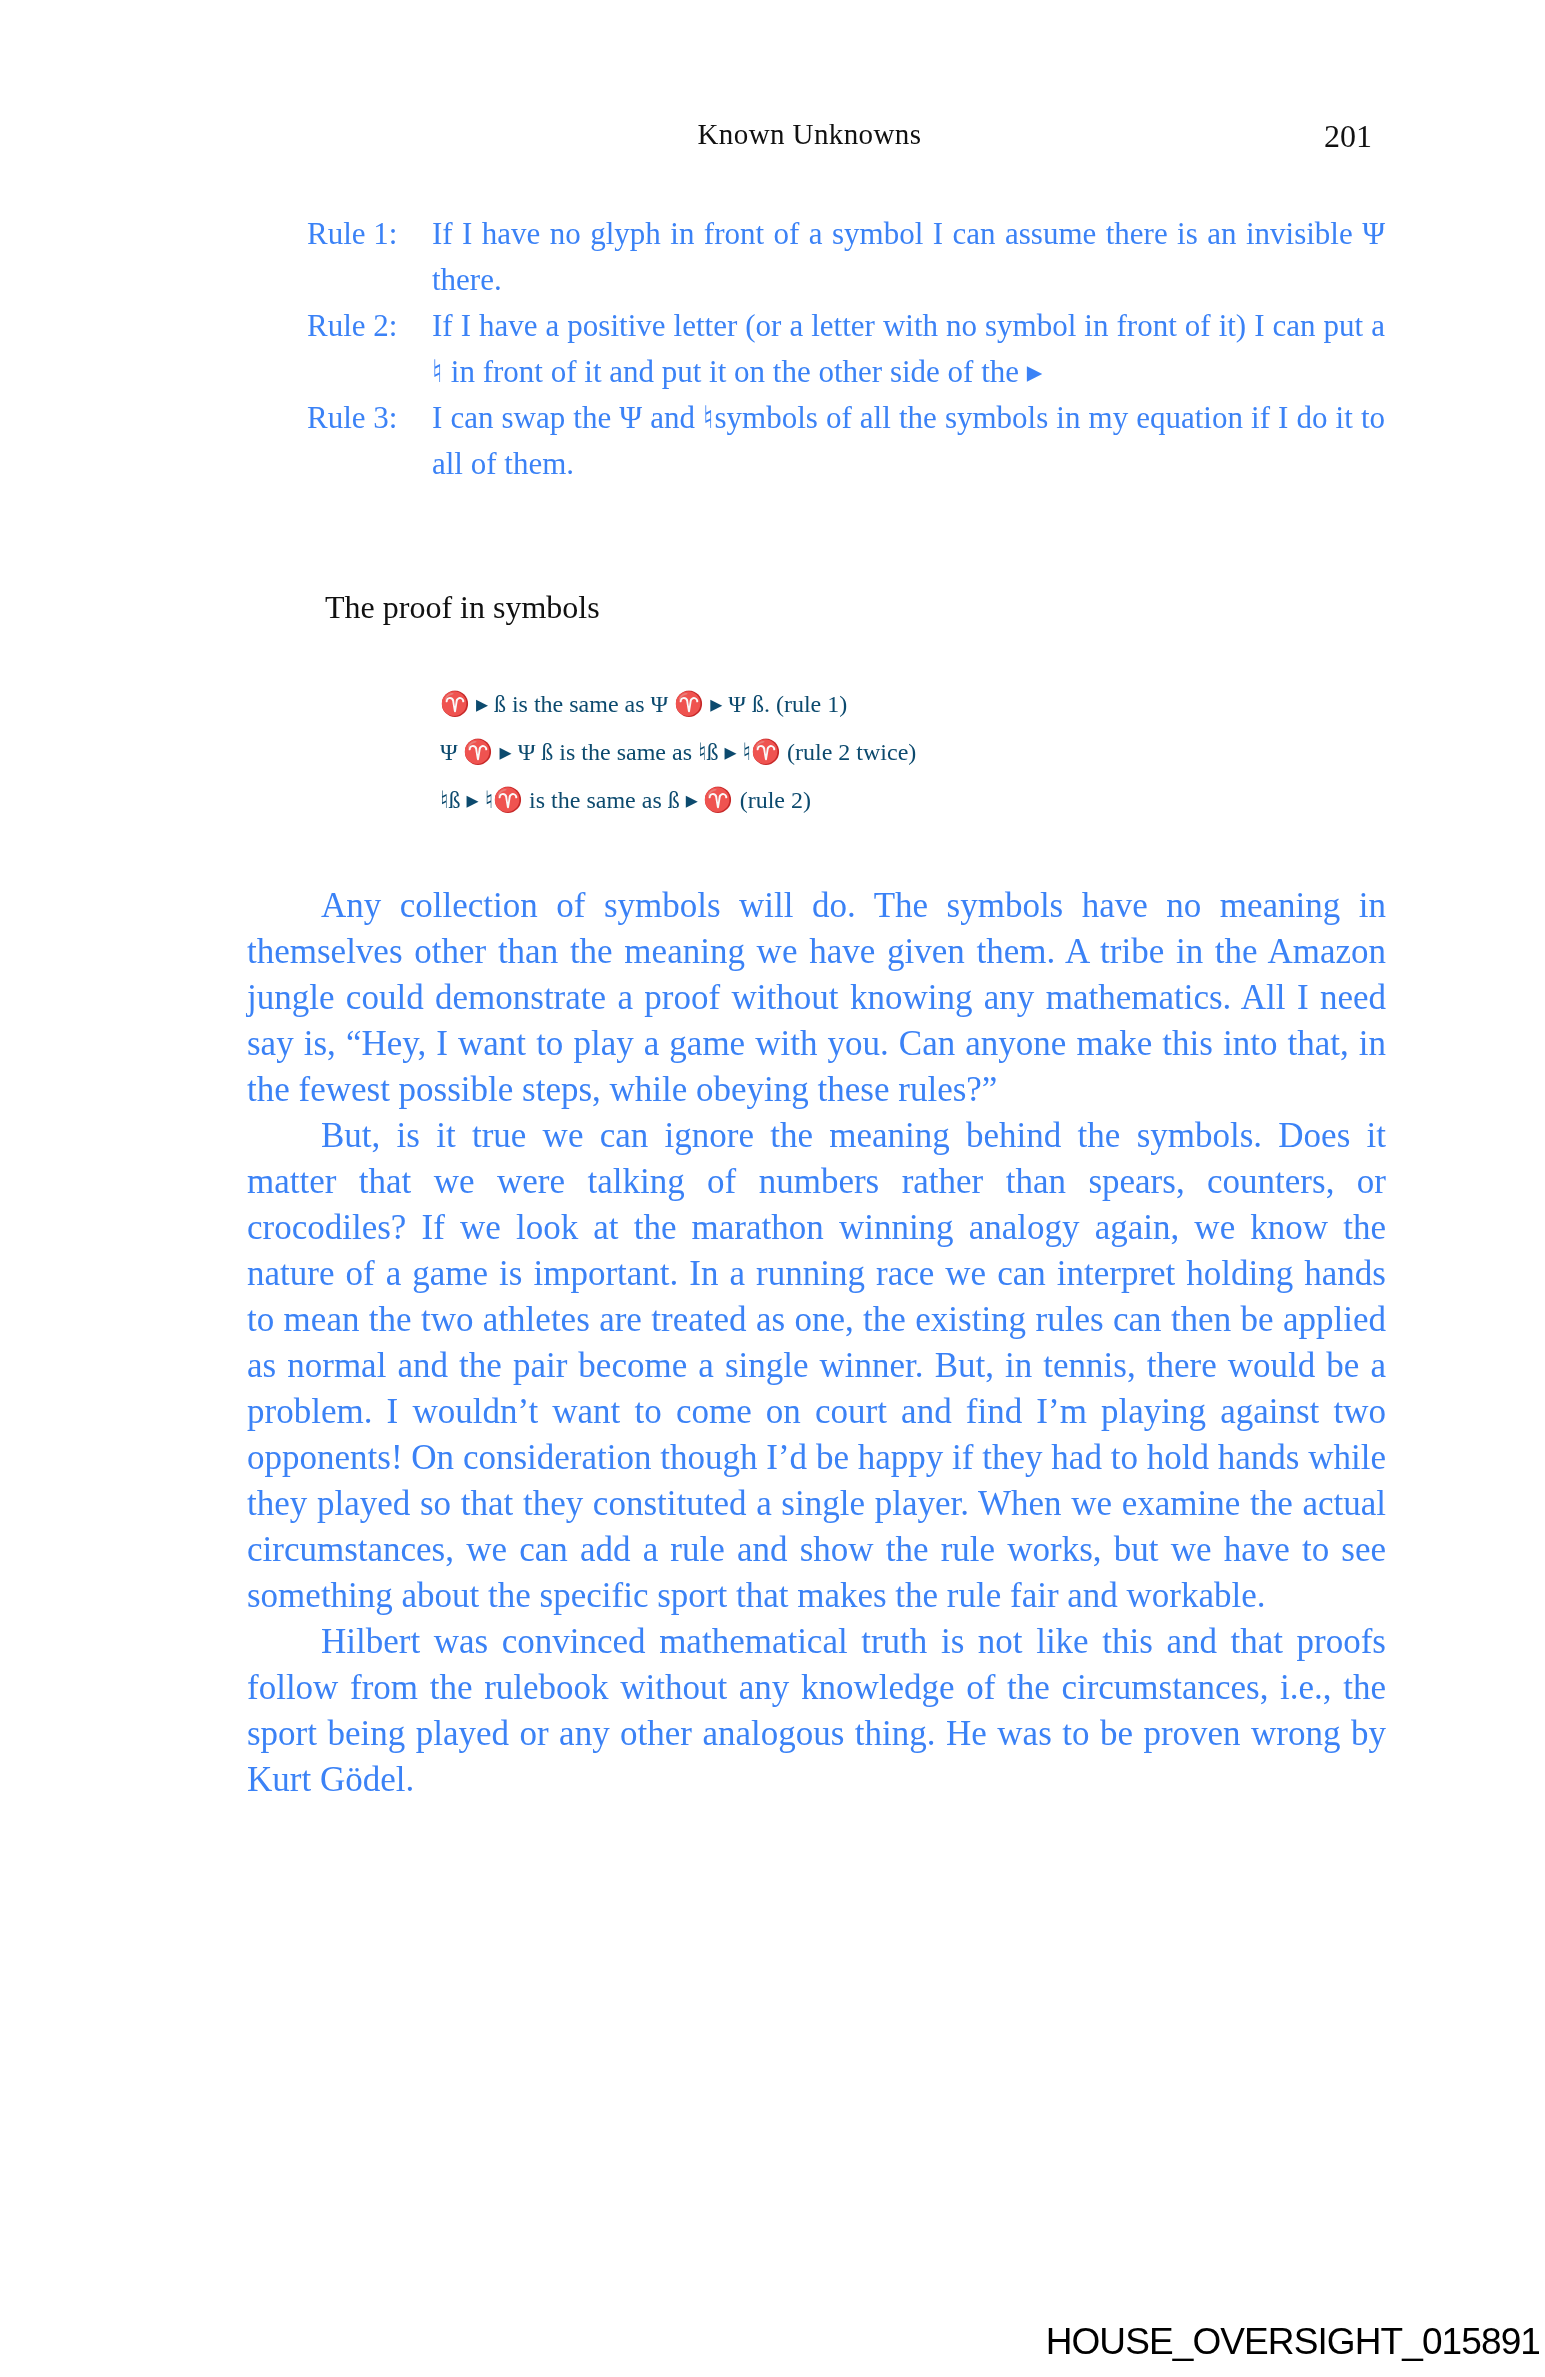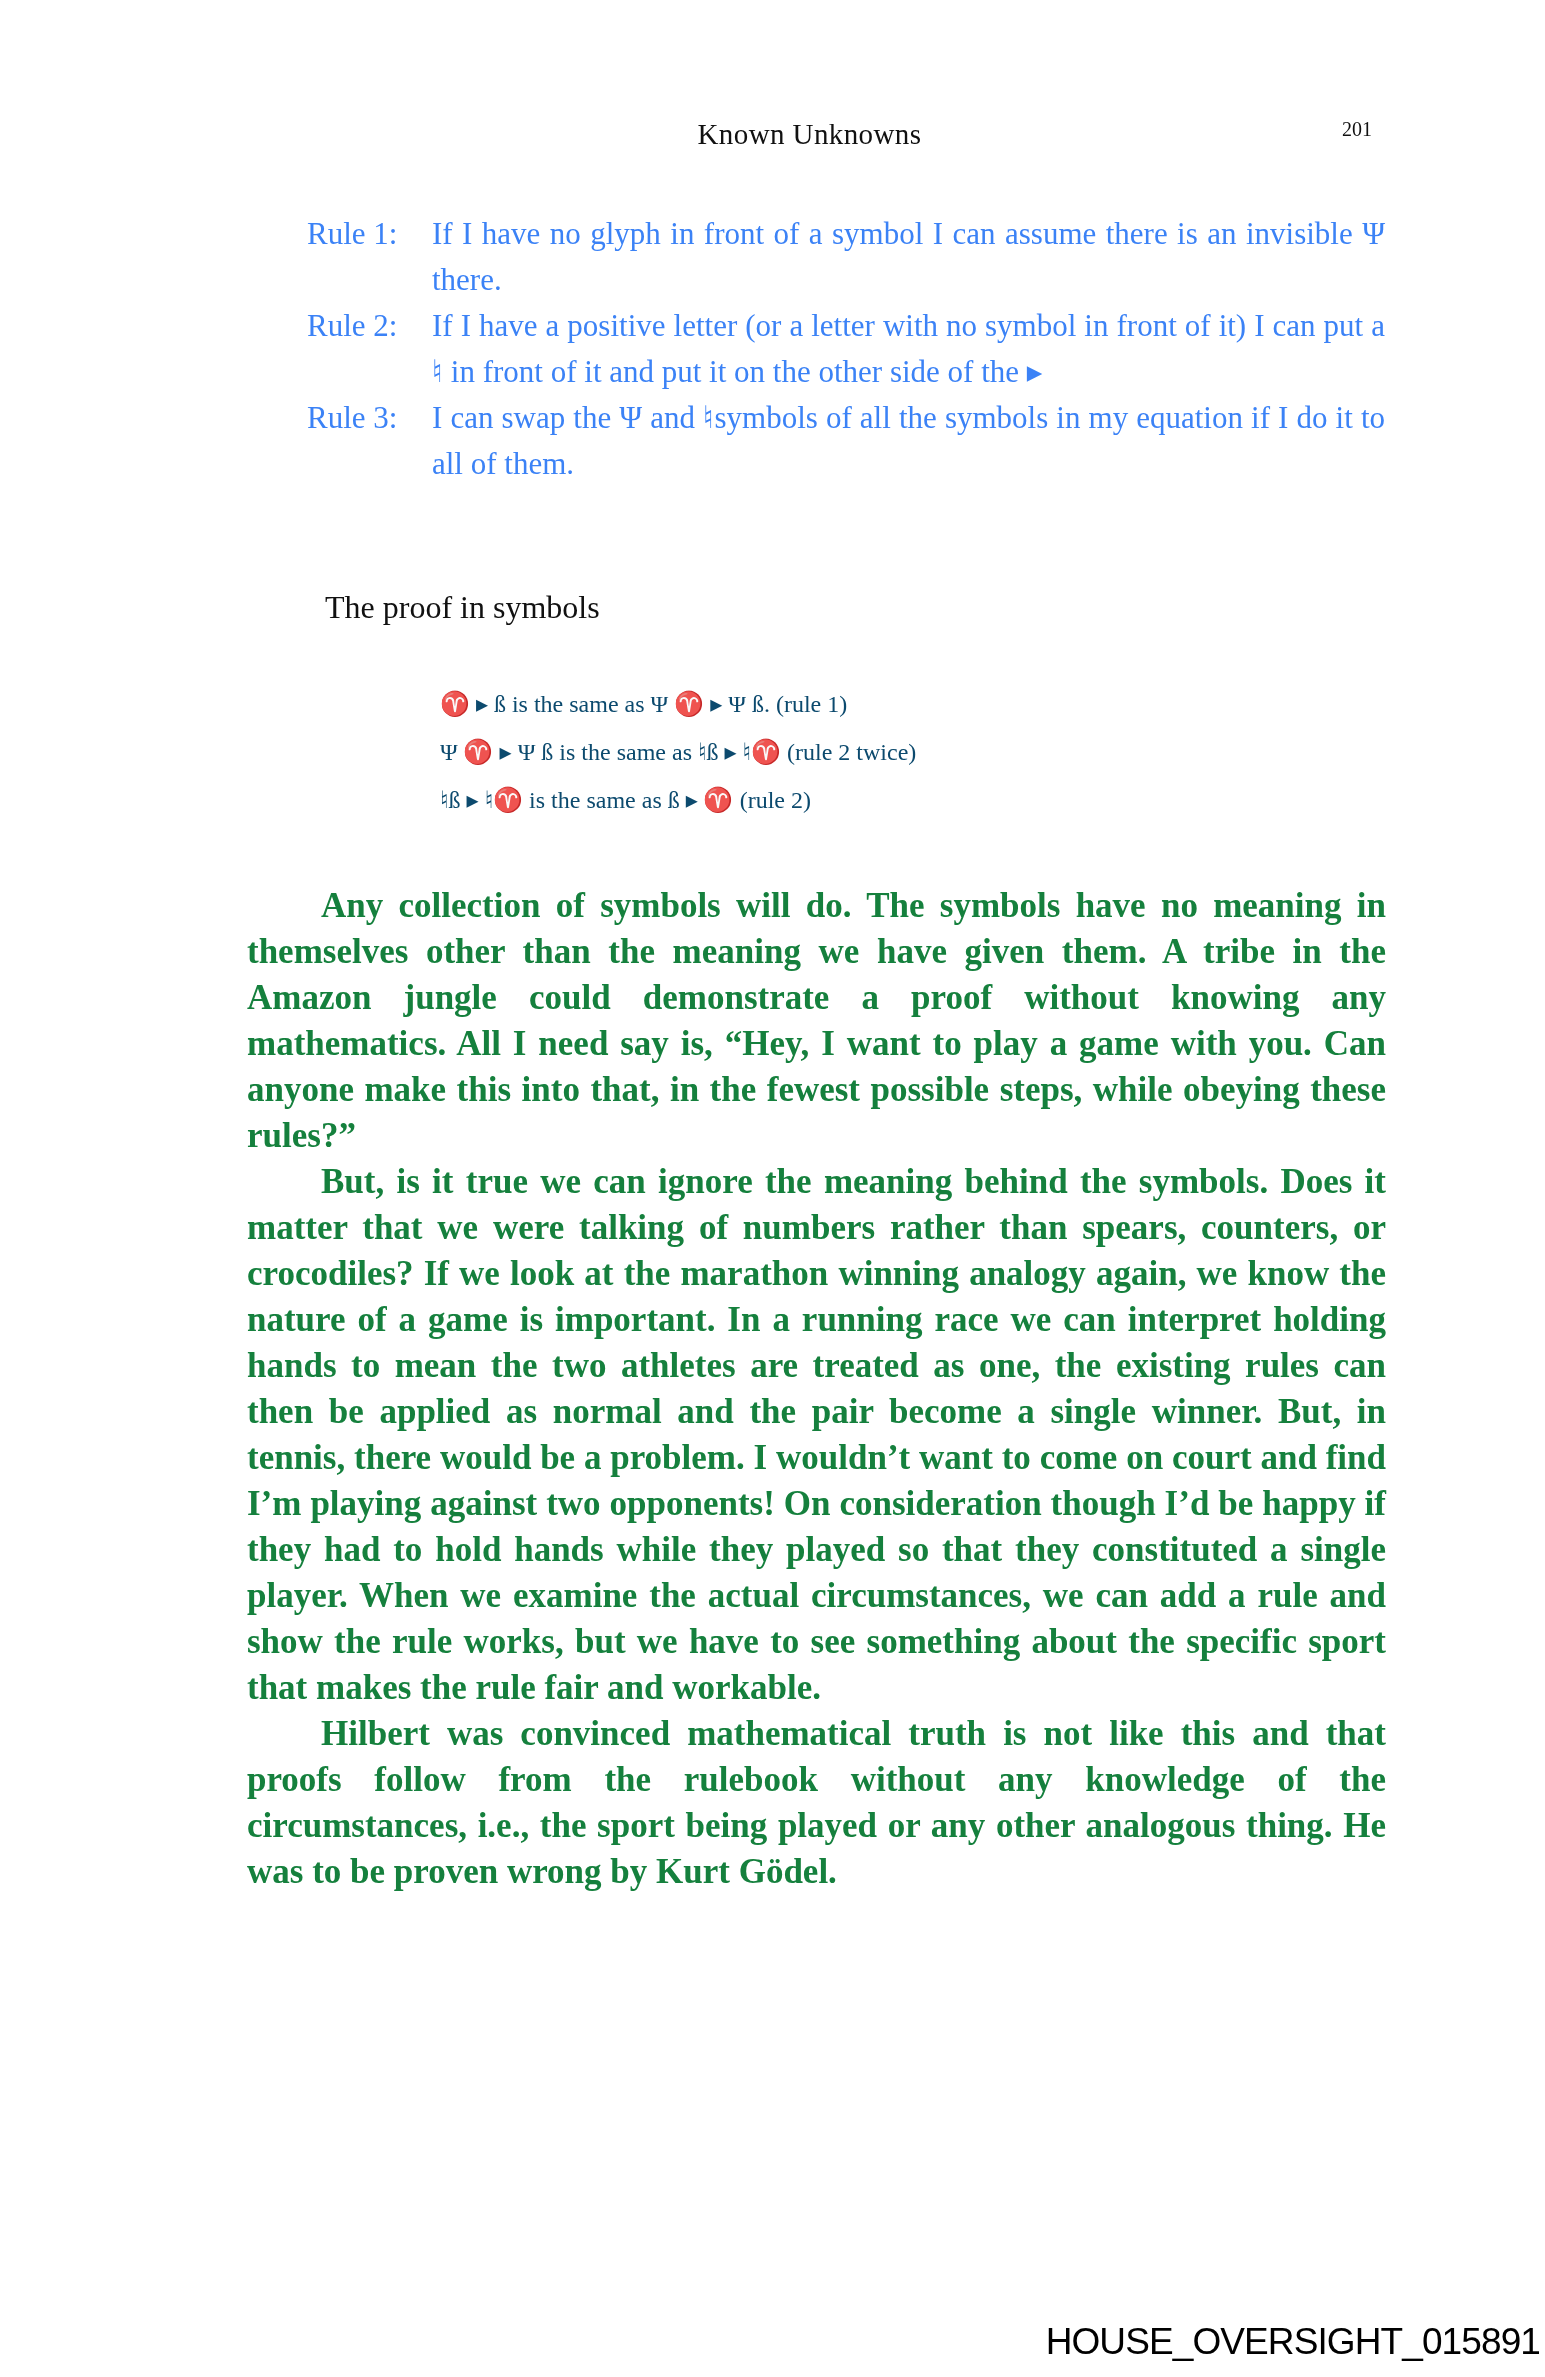--- a/index.html
+++ b/index.html
@@ -39,7 +39,7 @@
     position: absolute;
     right: 0;
     top: 0;
-    font-size: 20px;
+    font-size: 32px;
     color: #111111;
   }
 

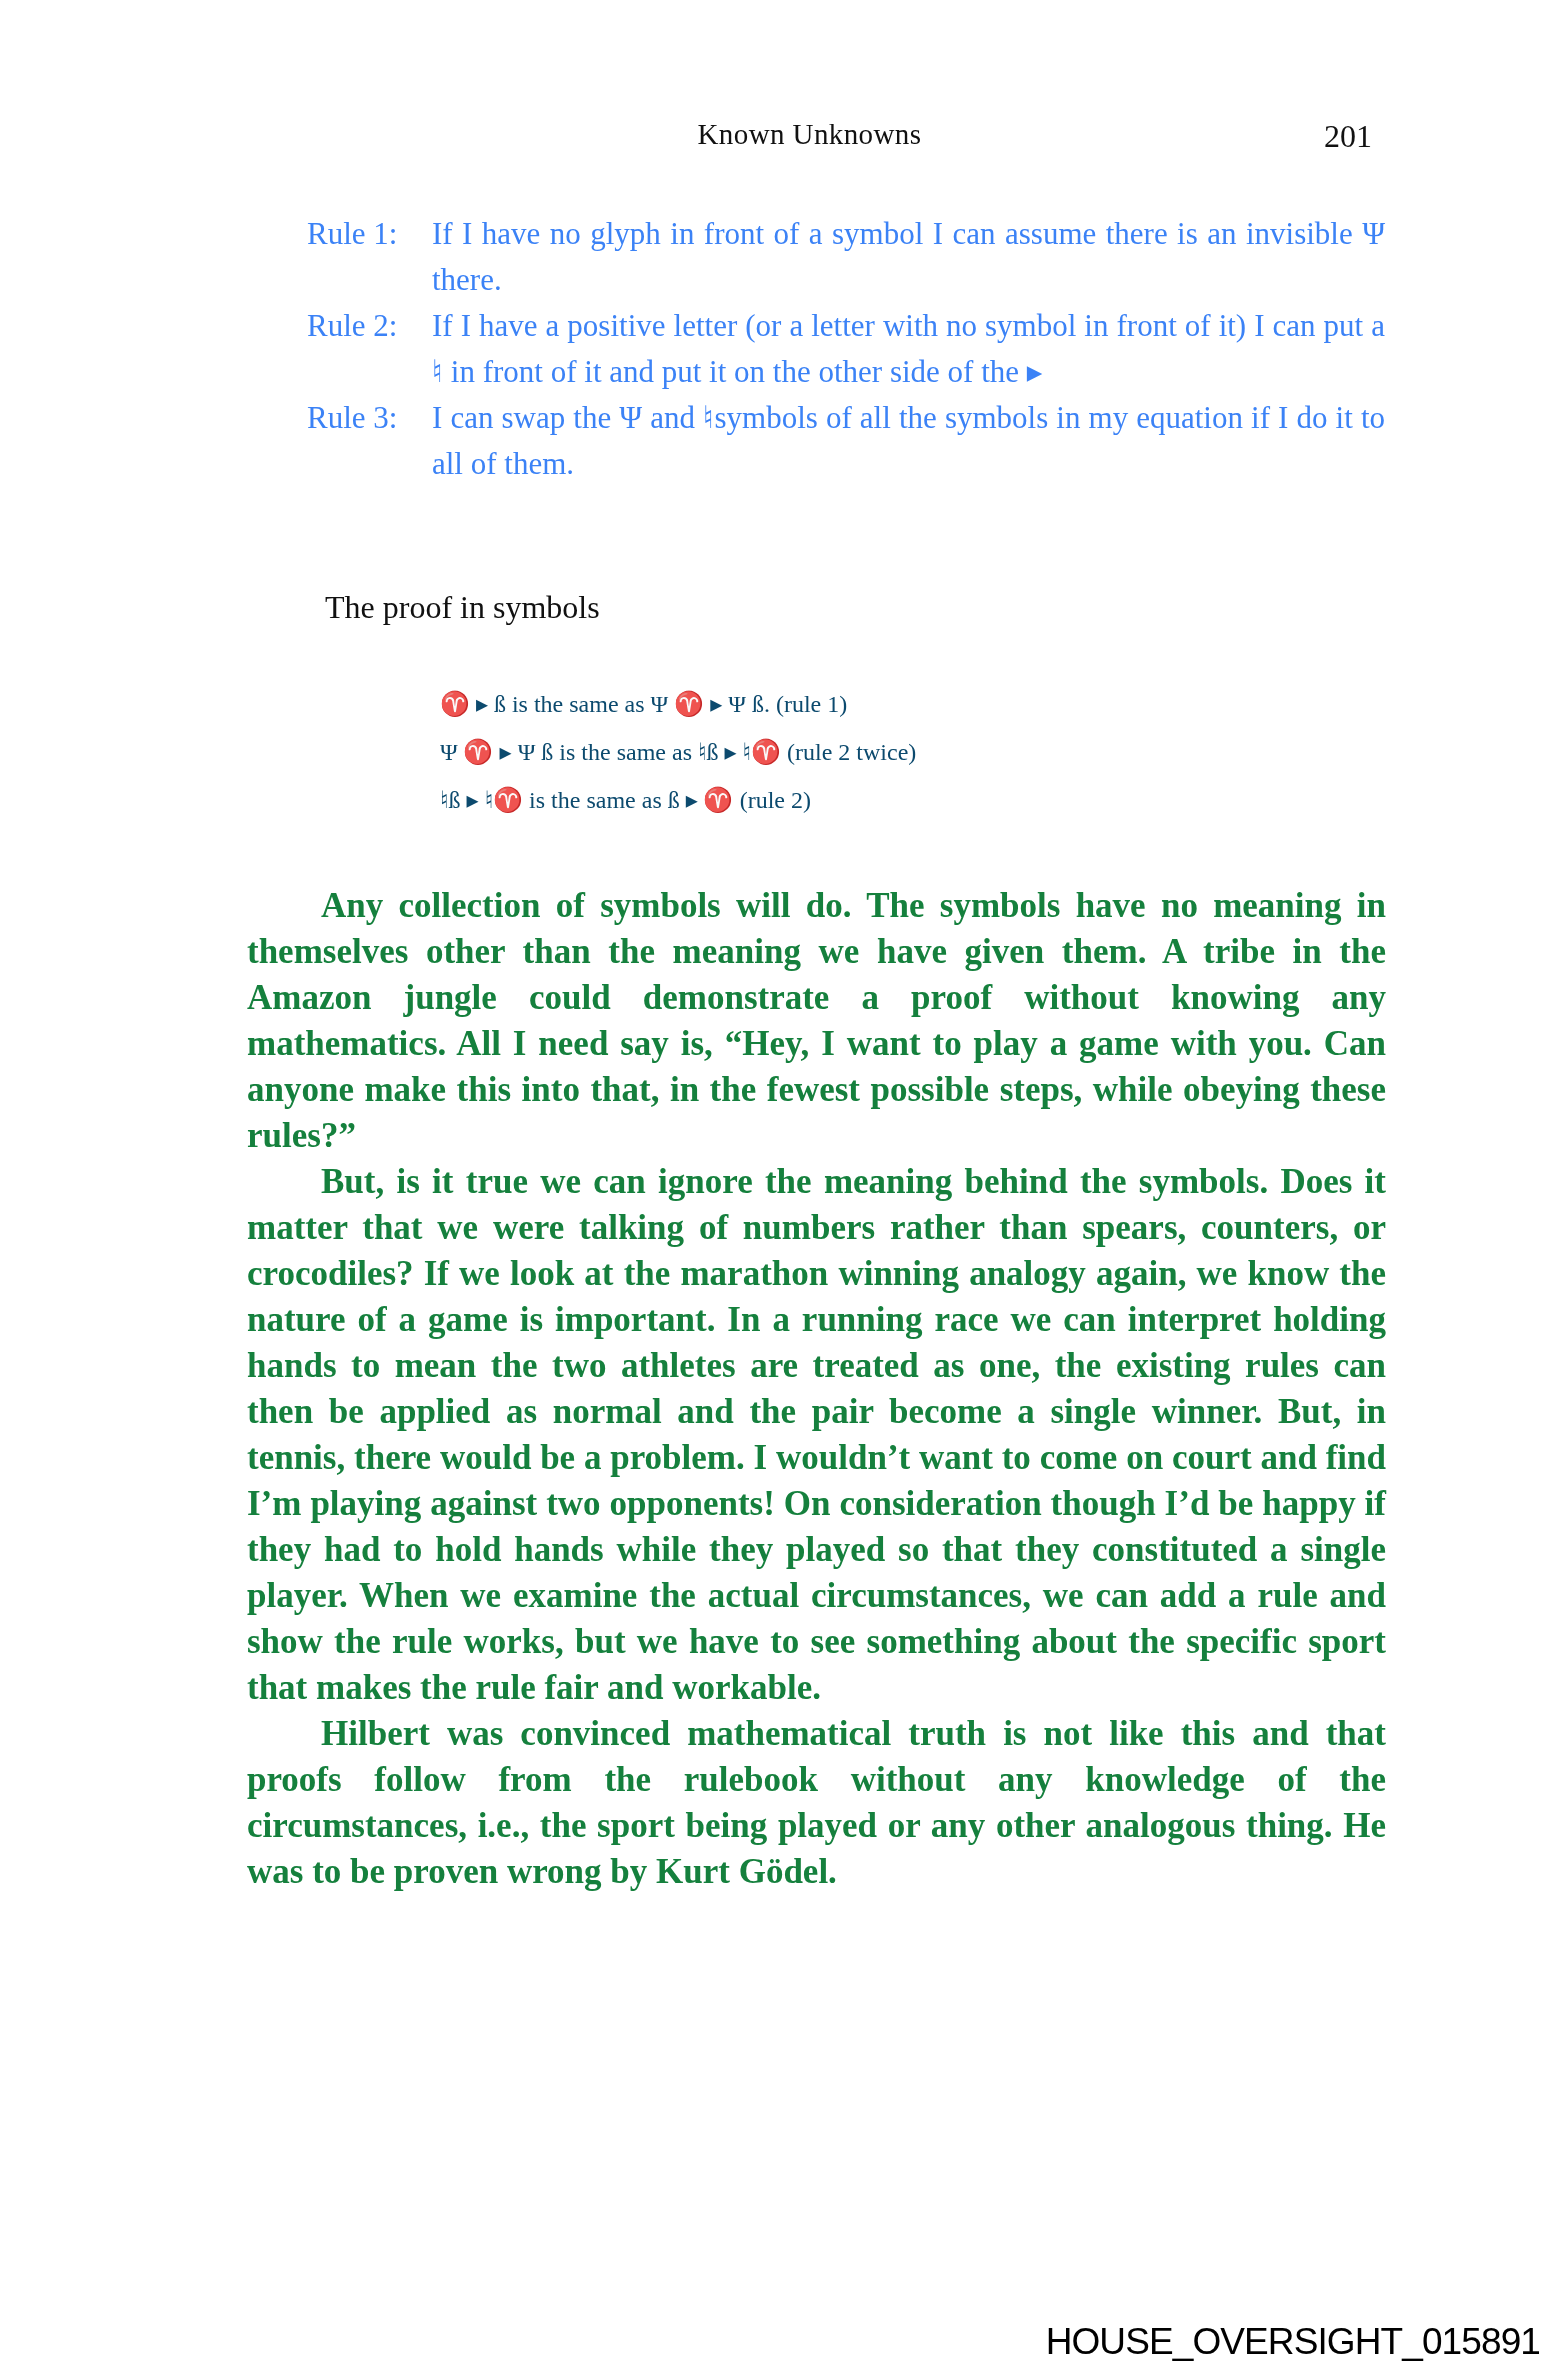--- a/index.html
+++ b/index.html
@@ -95,8 +95,7 @@
     font-size: 35px;
     line-height: 46px;
     text-align: justify;
-    color: #15803d;
-    font-weight: bold;
+    color: #3b82f6;
   }
   .body-text p {
     margin: 0;

